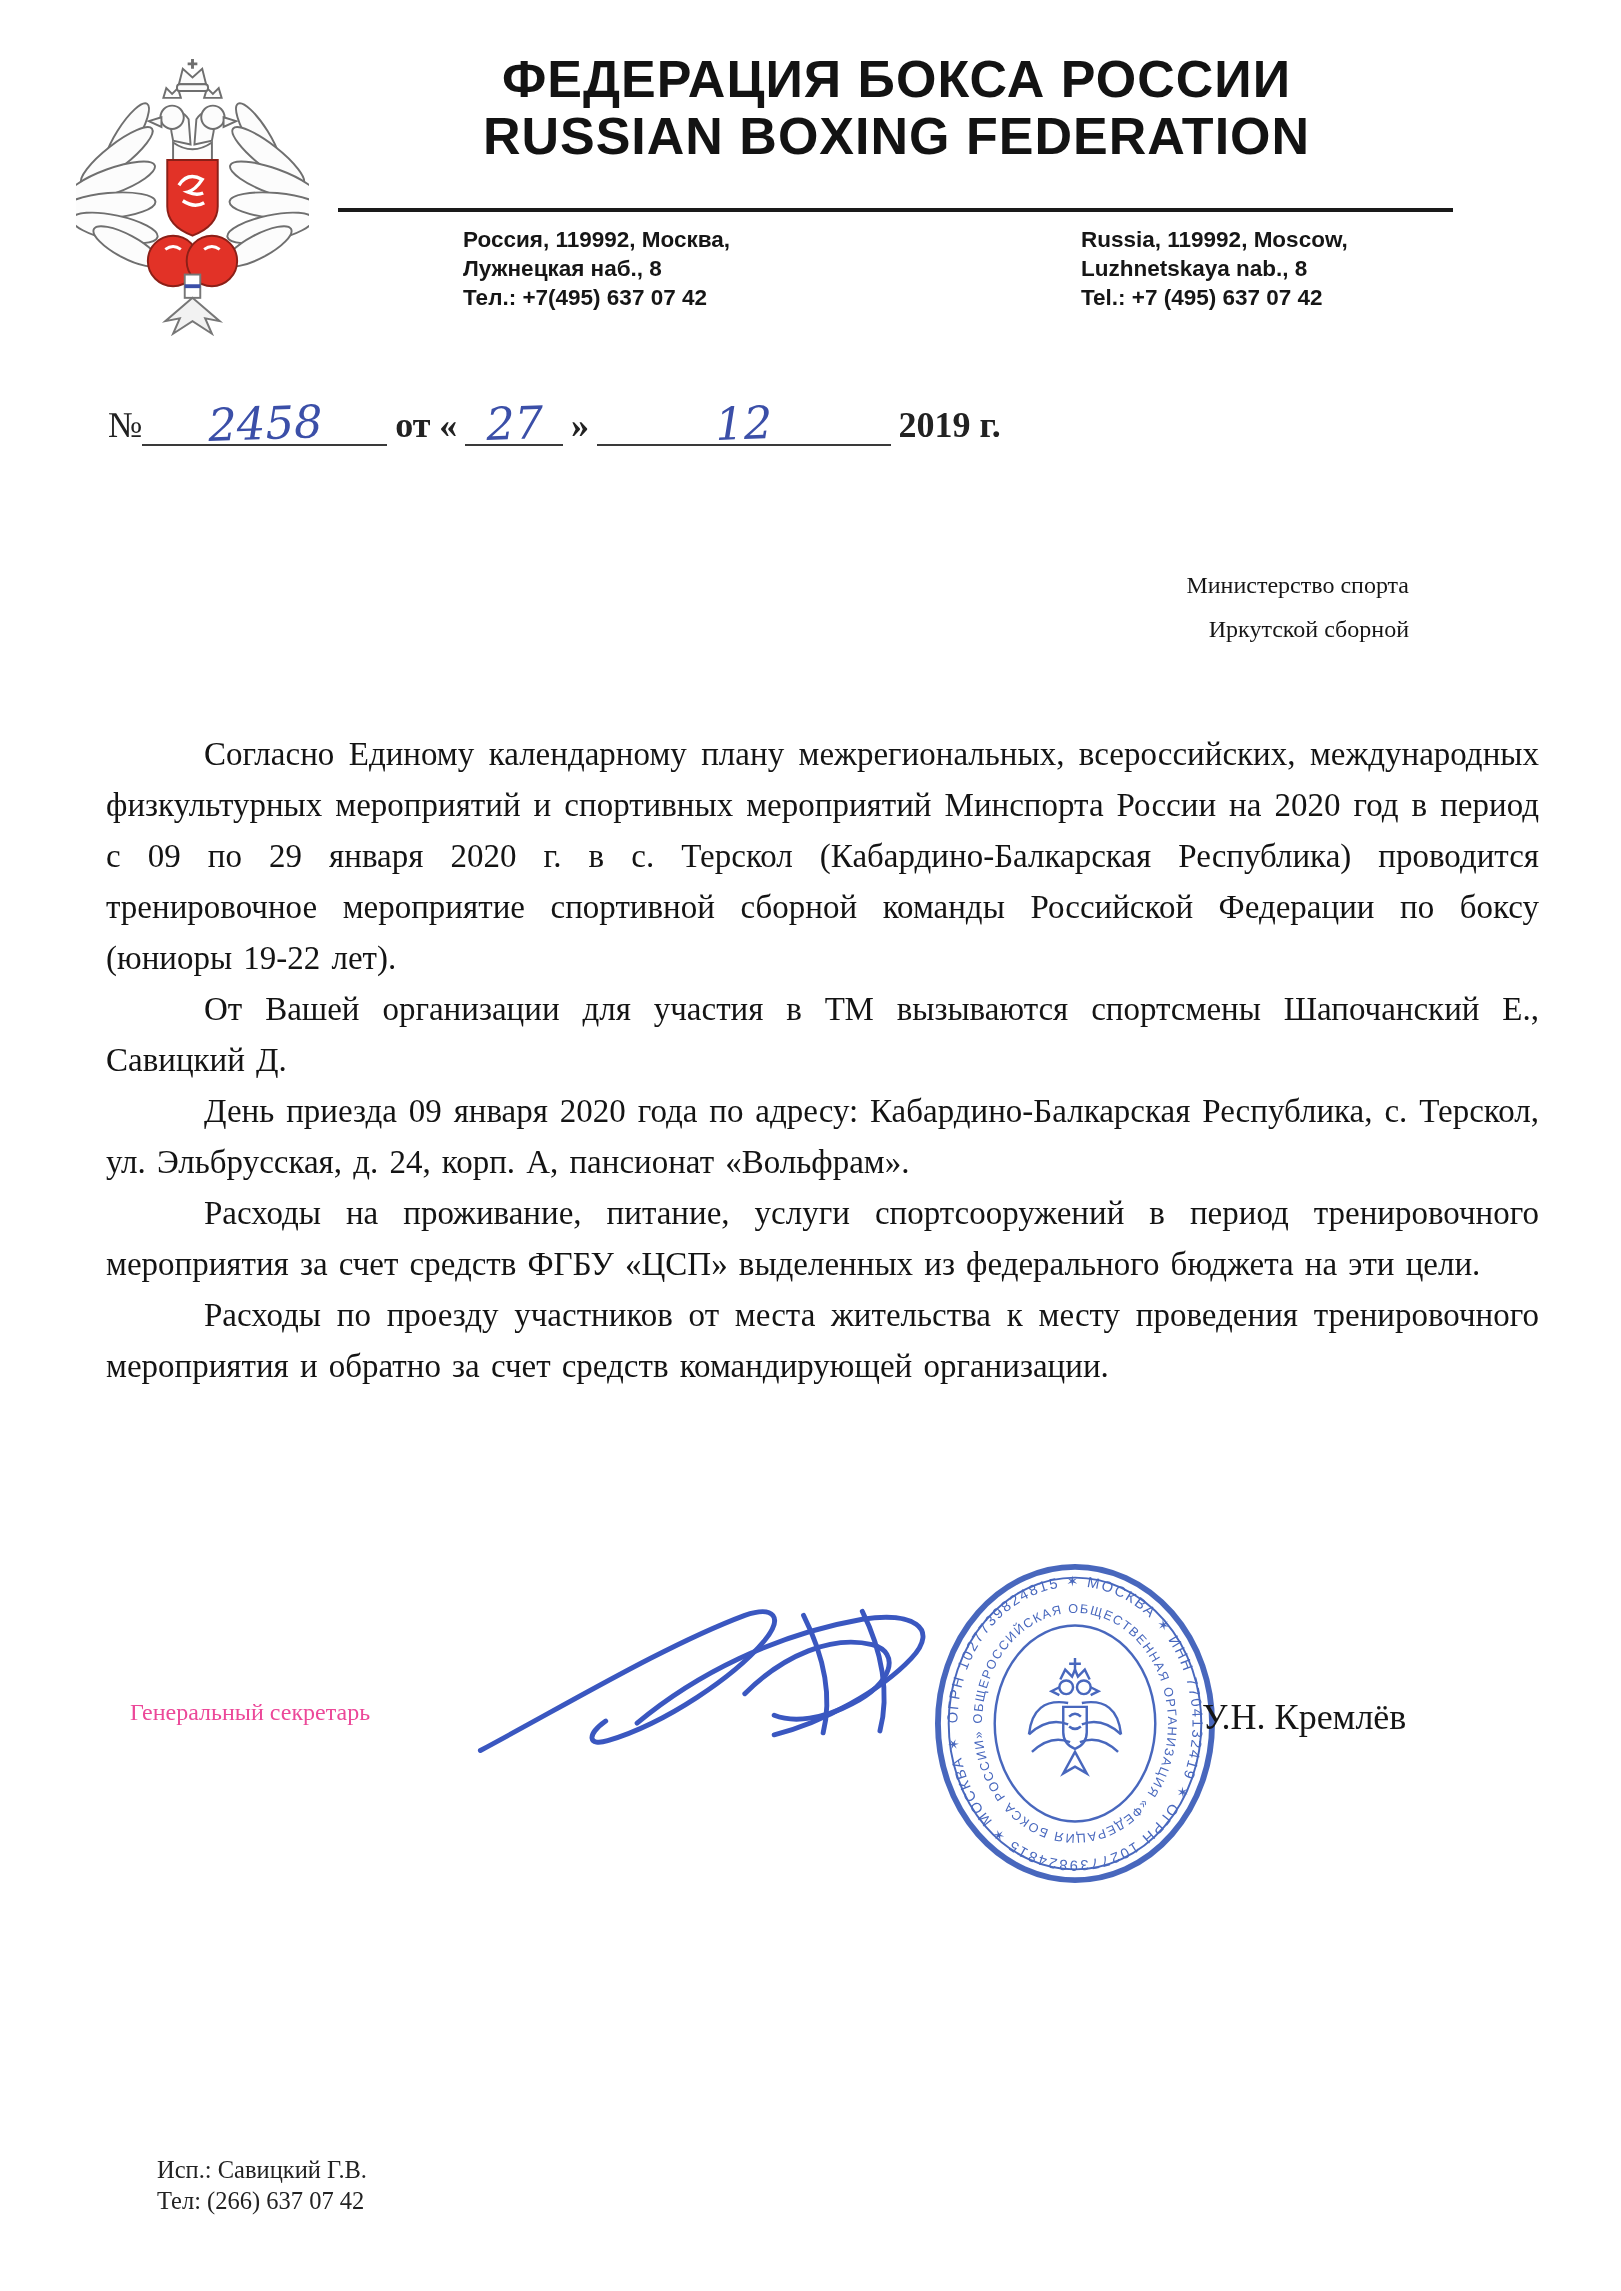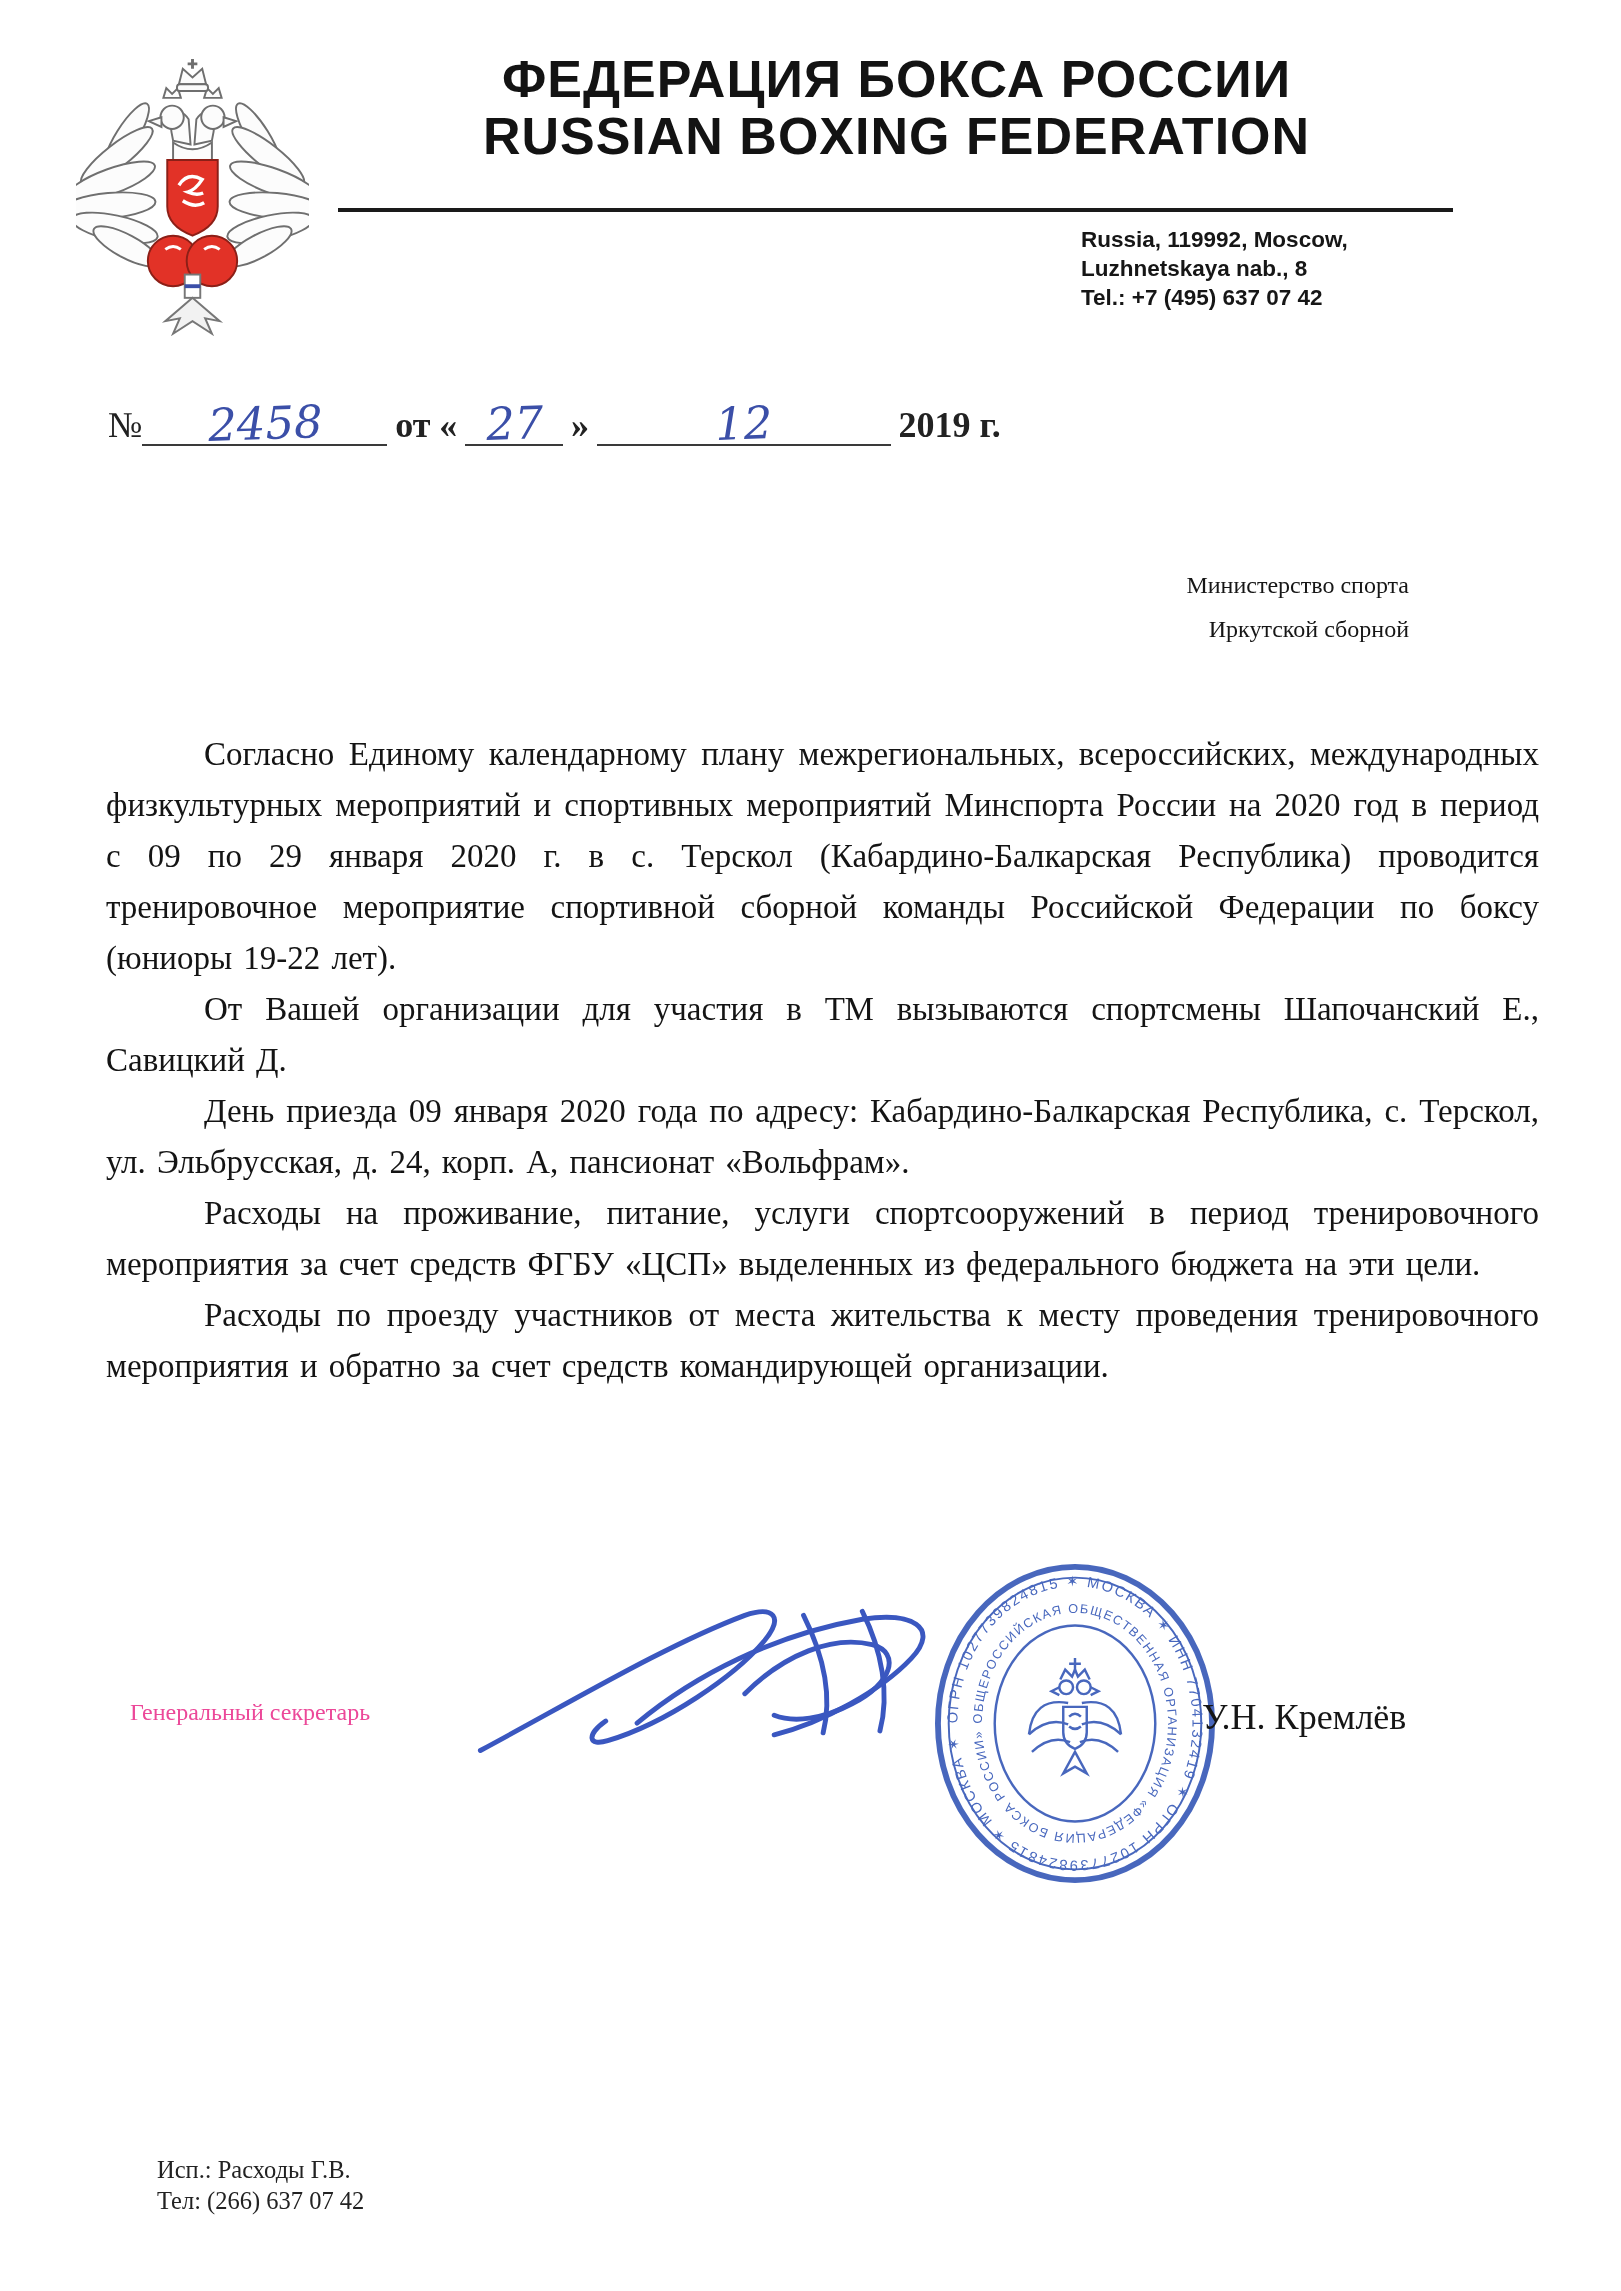--- a/index.html
+++ b/index.html
@@ -129,6 +129,11 @@
   </div>
   <div class="head-rule"></div>
 
+  <div class="addr addr-ru">
+    <div>Россия, 119992, Москва,</div>
+    <div>Лужнецкая наб., 8</div>
+    <div>Тел.: +7(495) 637 07 42</div>
+  </div>
   <div class="addr addr-en">
     <div>Russia, 119992, Moscow,</div>
     <div>Luzhnetskaya nab., 8</div>

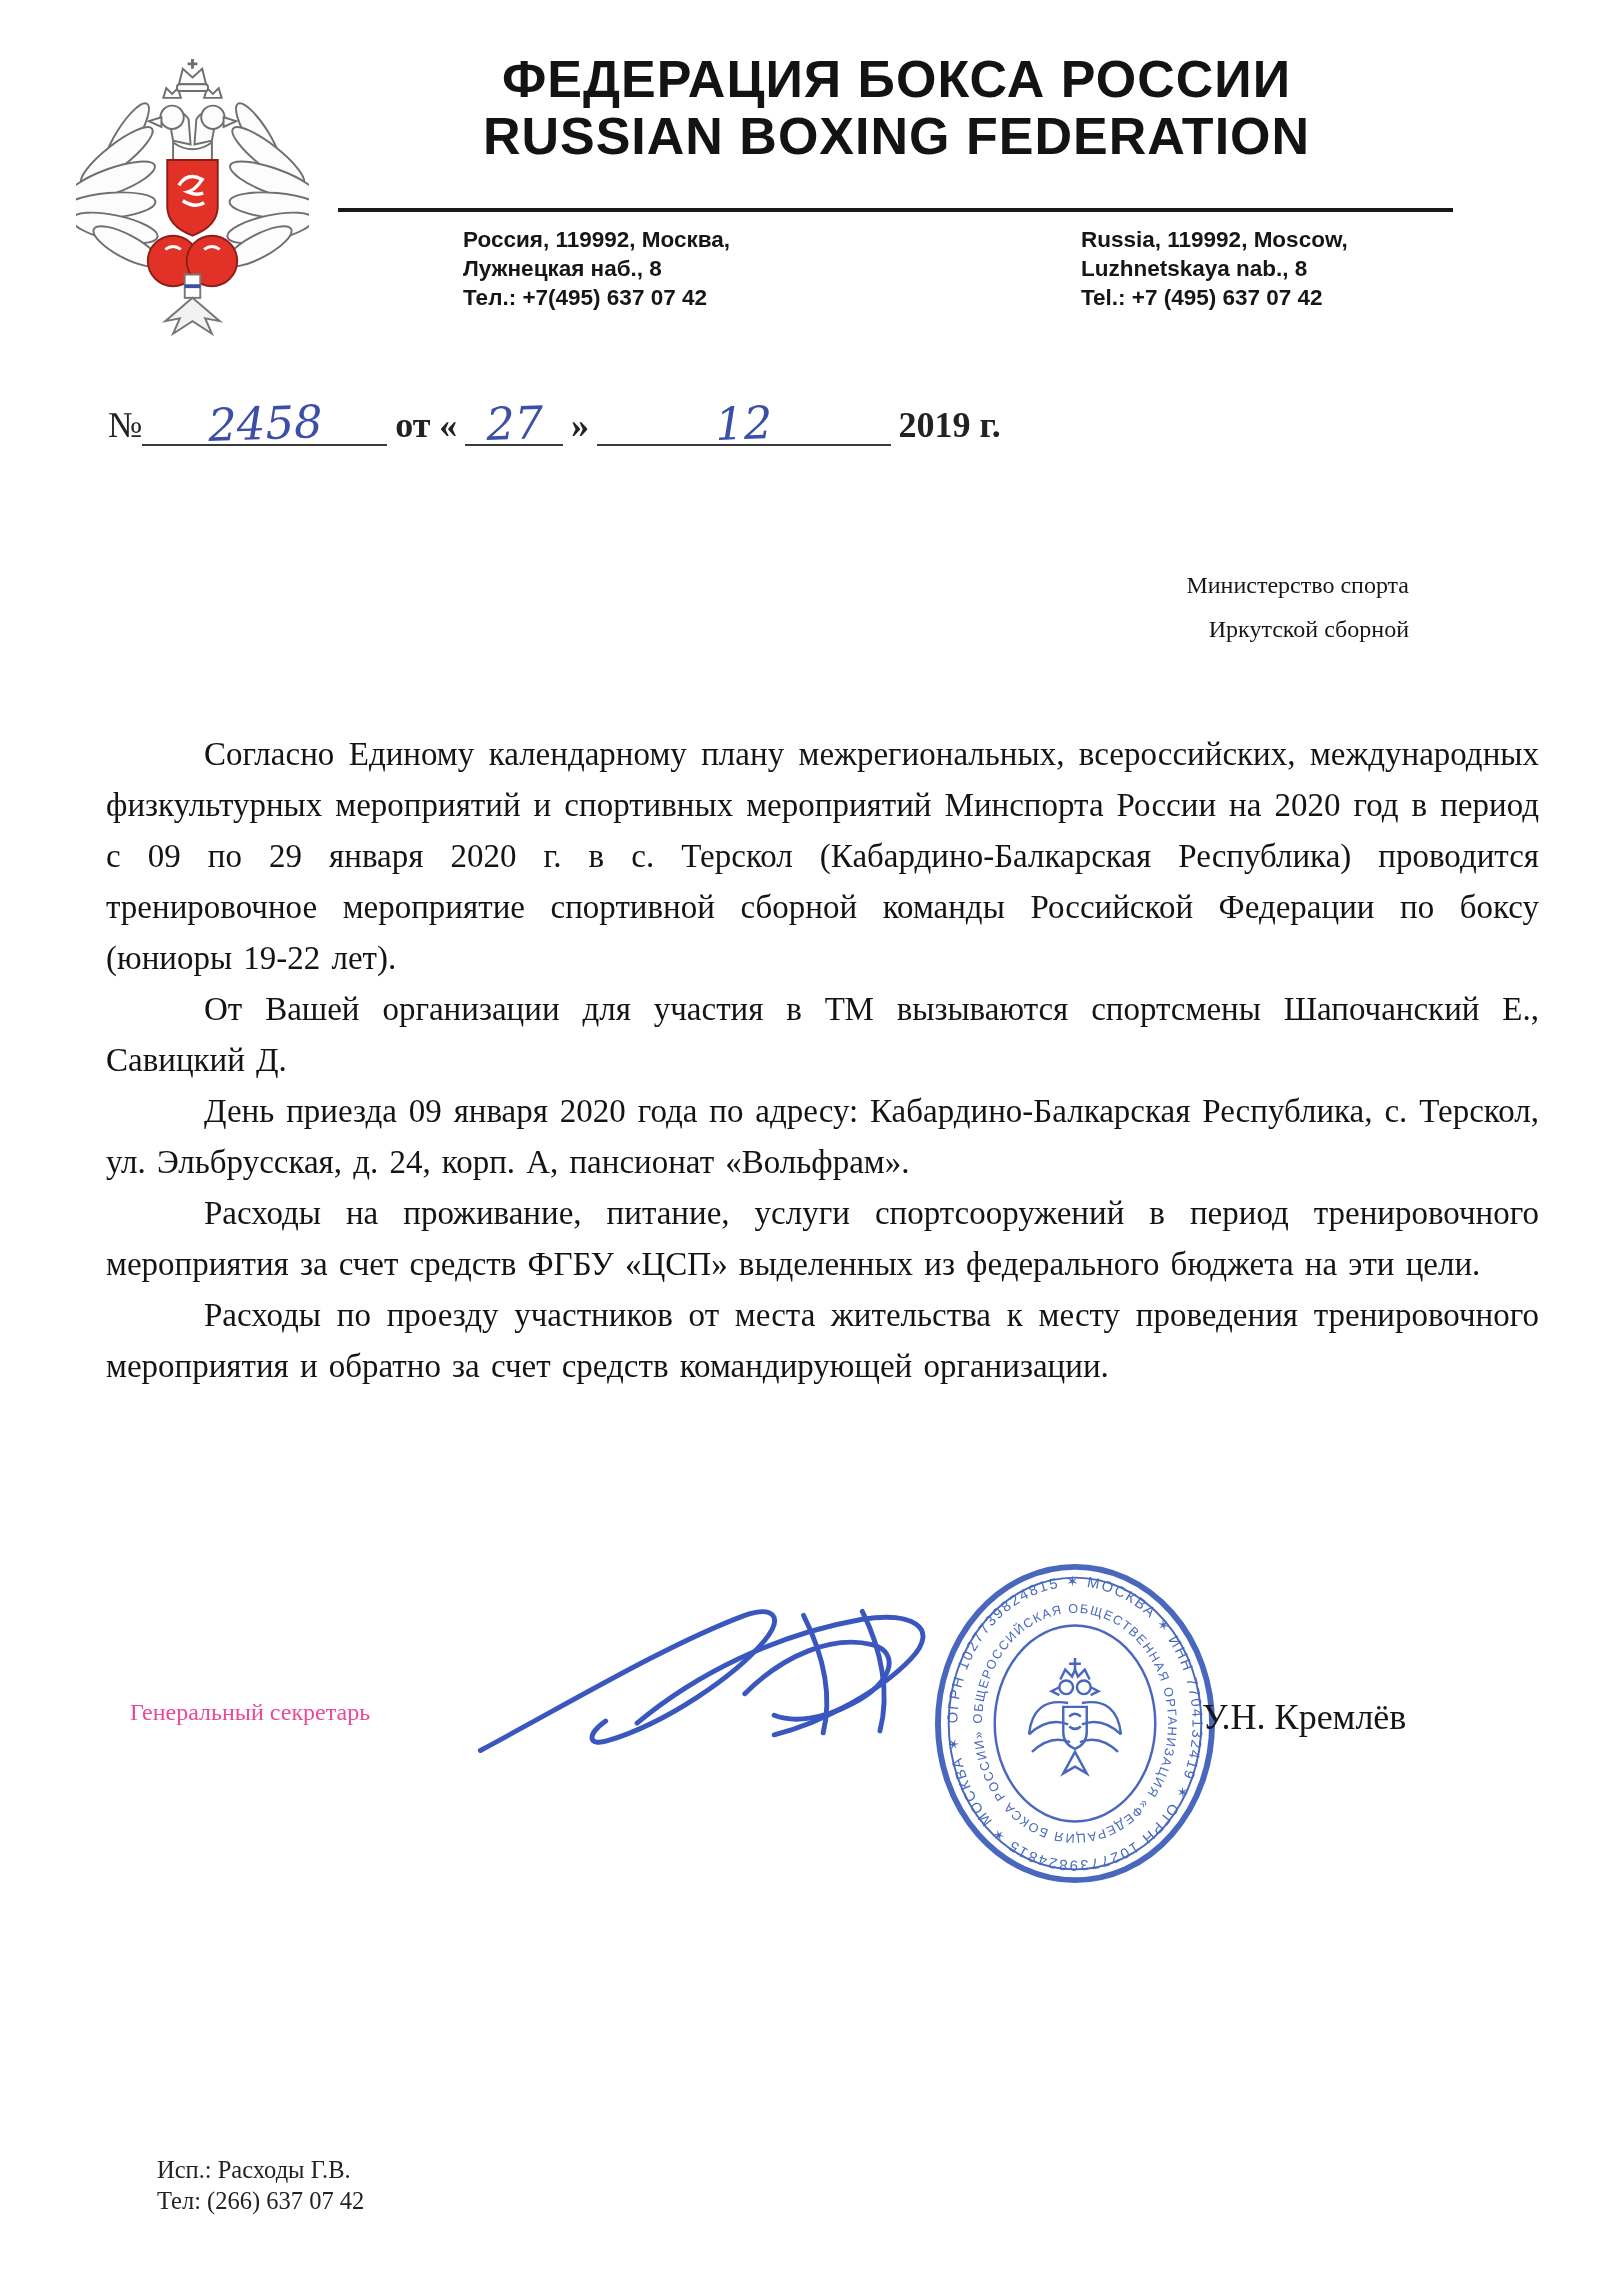--- a/index.html
+++ b/index.html
@@ -210,7 +210,7 @@
   <div class="sig-name">У.Н. Кремлёв</div>
 
   <div class="footer">
-    <div>Исп.: Расходы Г.В.</div>
+    <div>Исп.: Савицкий Г.В.</div>
     <div>Тел: (266) 637 07 42</div>
   </div>
 

